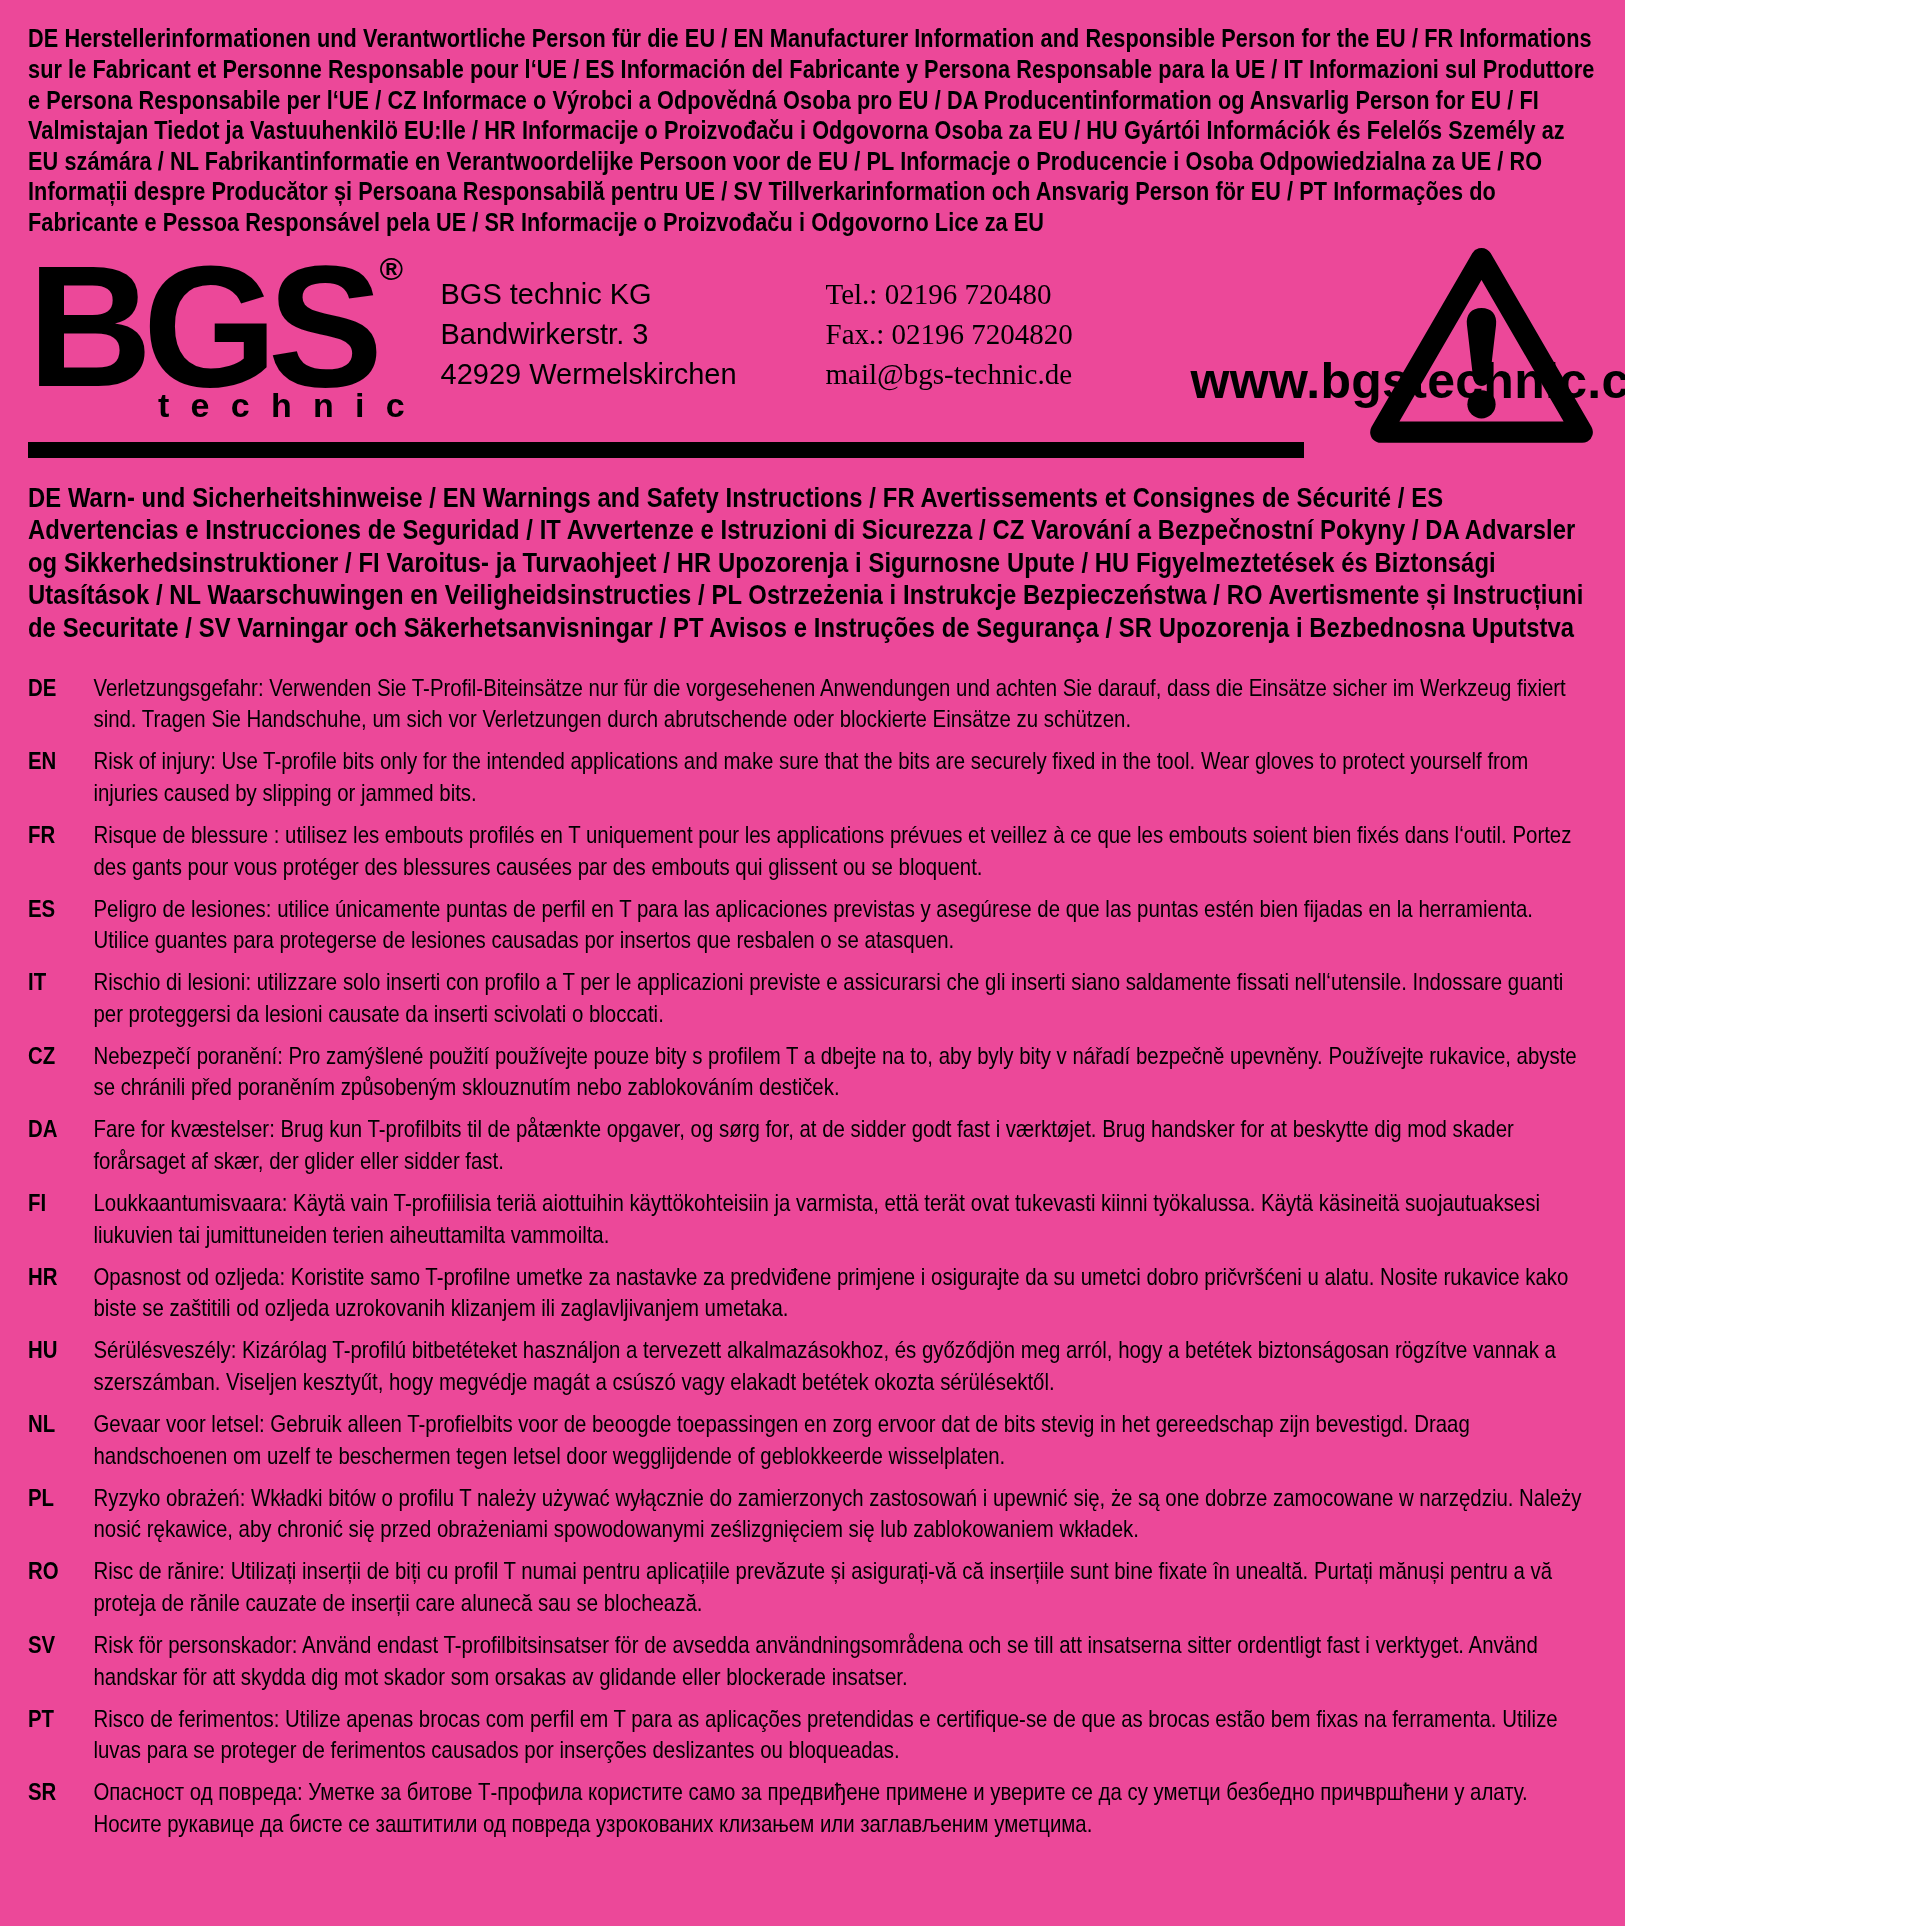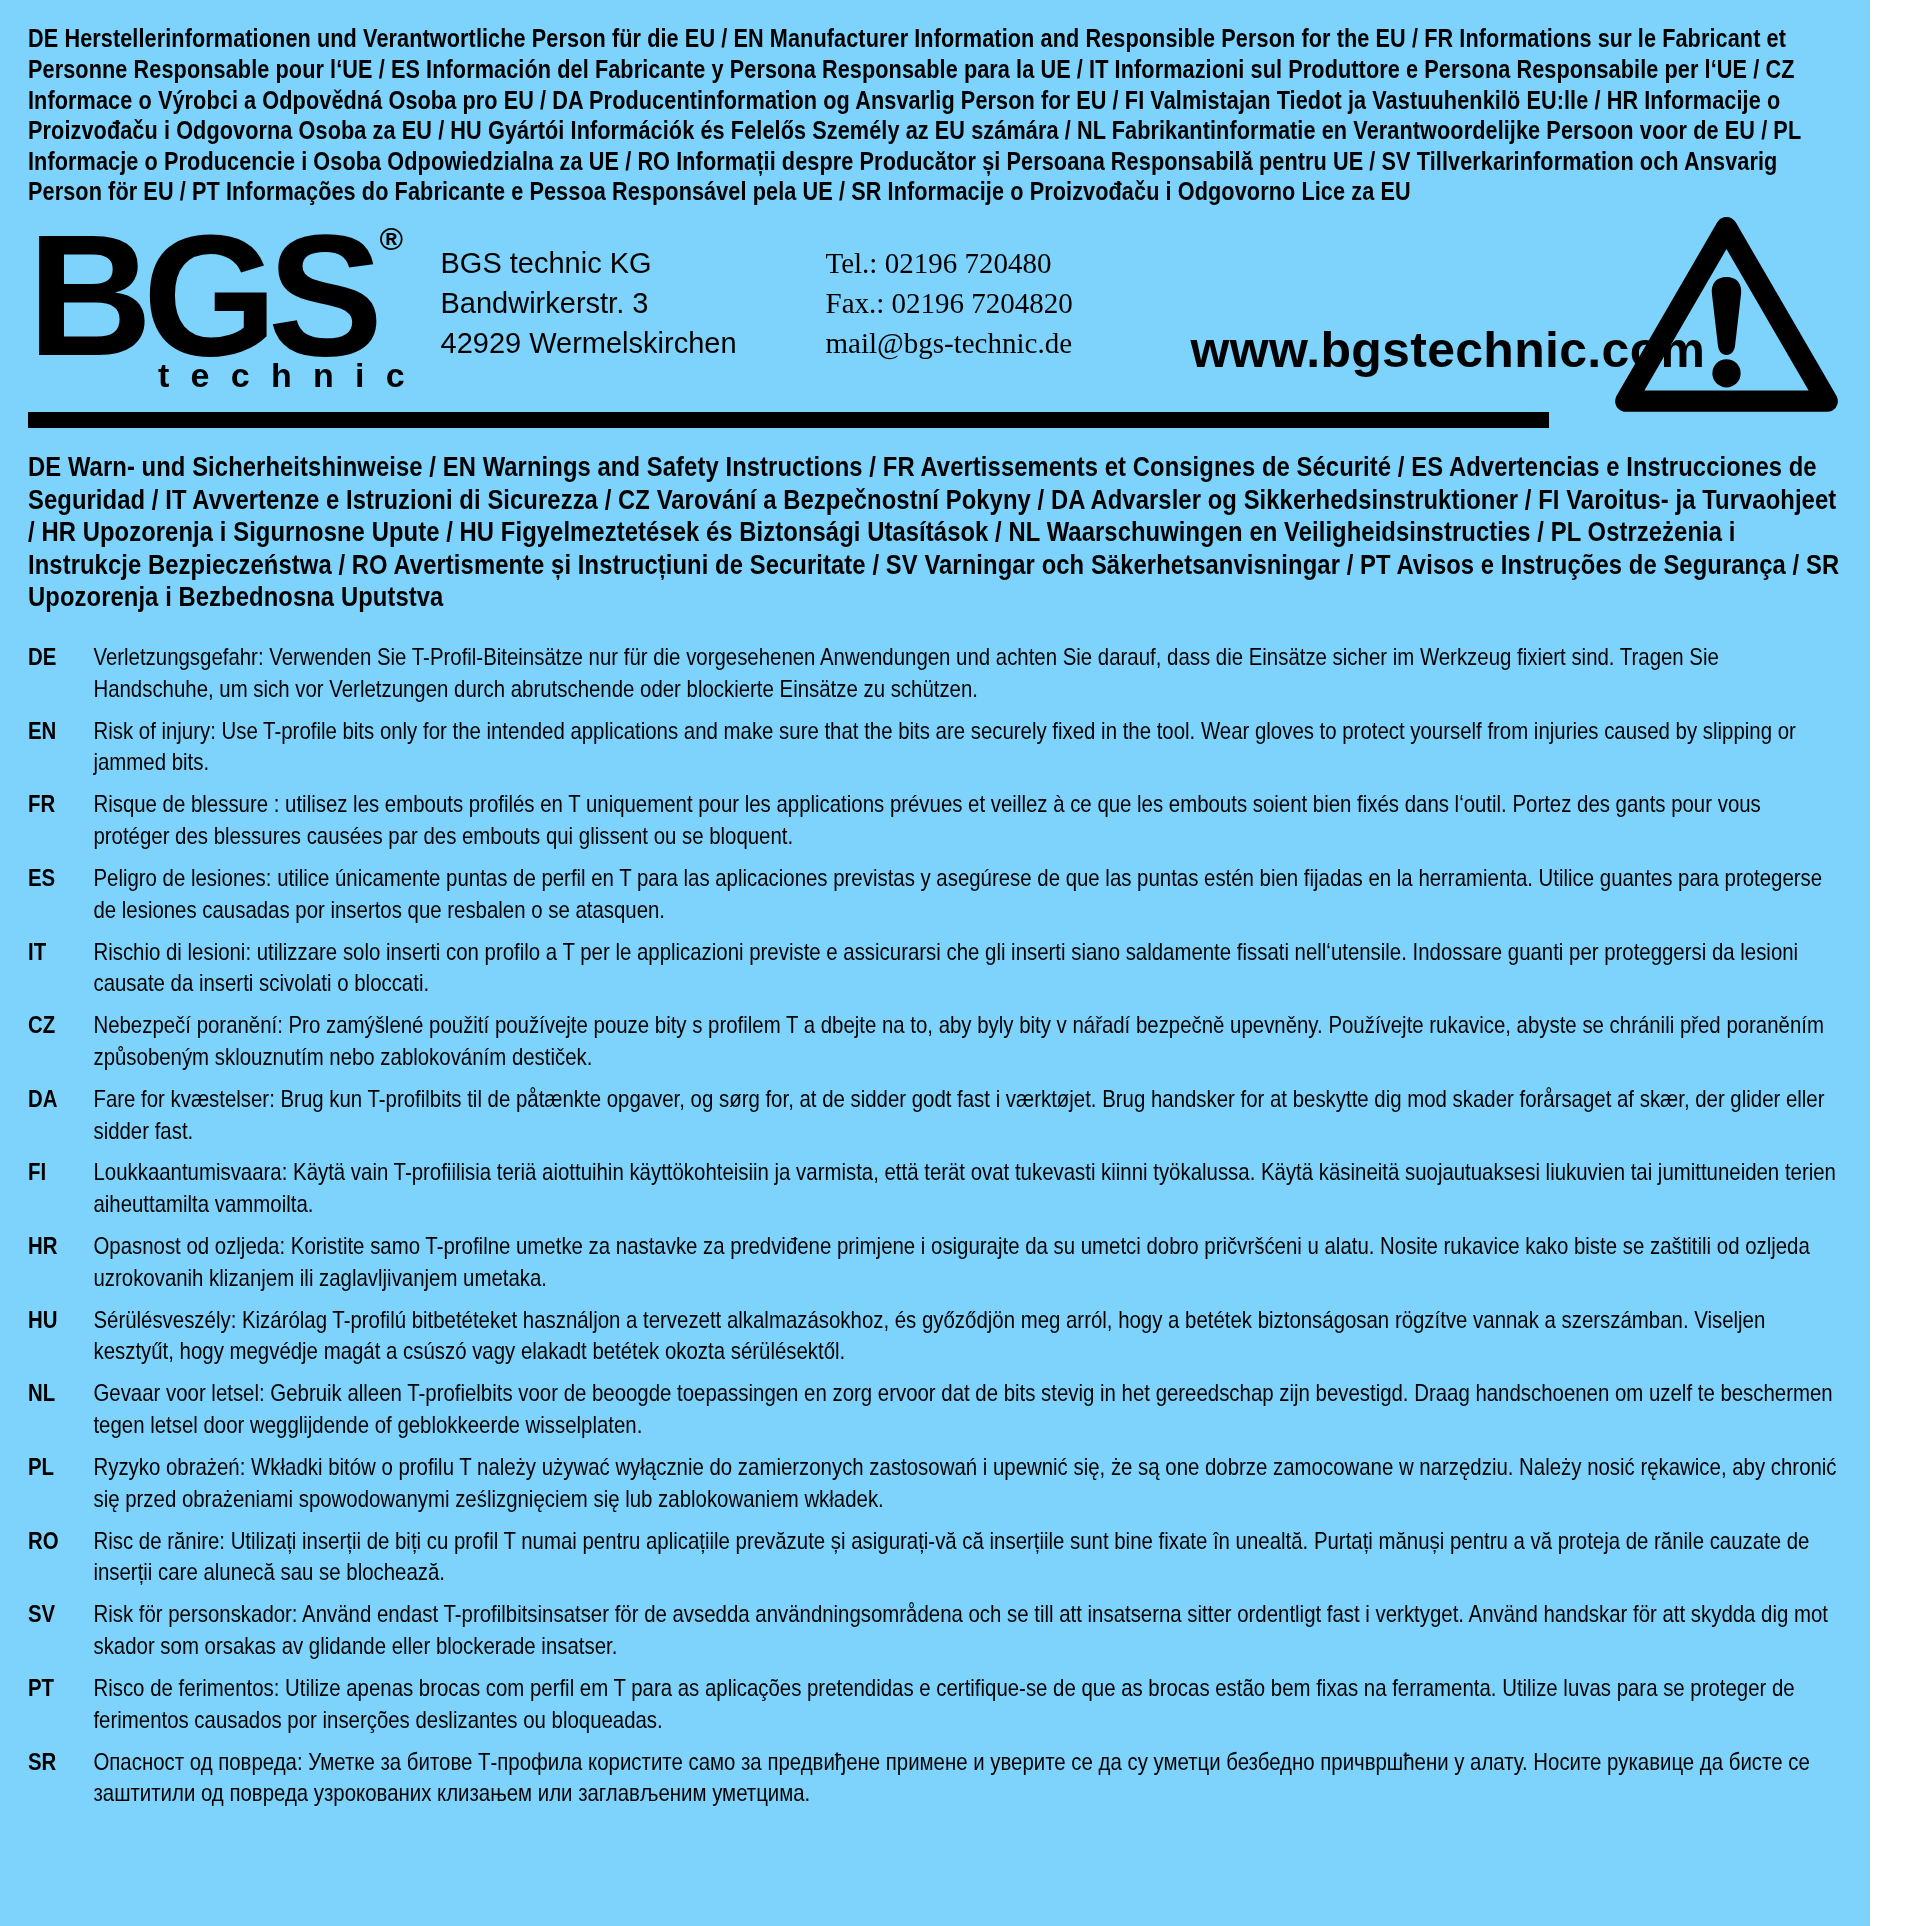--- a/index.html
+++ b/index.html
@@ -4,8 +4,8 @@
 <style>
   html,body{margin:0;padding:0;background:#fff;}
   .page{
-    width:1870px;height:1926px;box-sizing:border-box;
-    padding:23.4px 27.5px 0 27.5px;background:#7dd3fc;color:#000;
+    width:1625px;height:1926px;box-sizing:border-box;
+    padding:23.4px 27.5px 0 27.5px;background:#ec4899;color:#000;
     font-family:"Liberation Sans", sans-serif;overflow:hidden;position:relative;
   }
   

